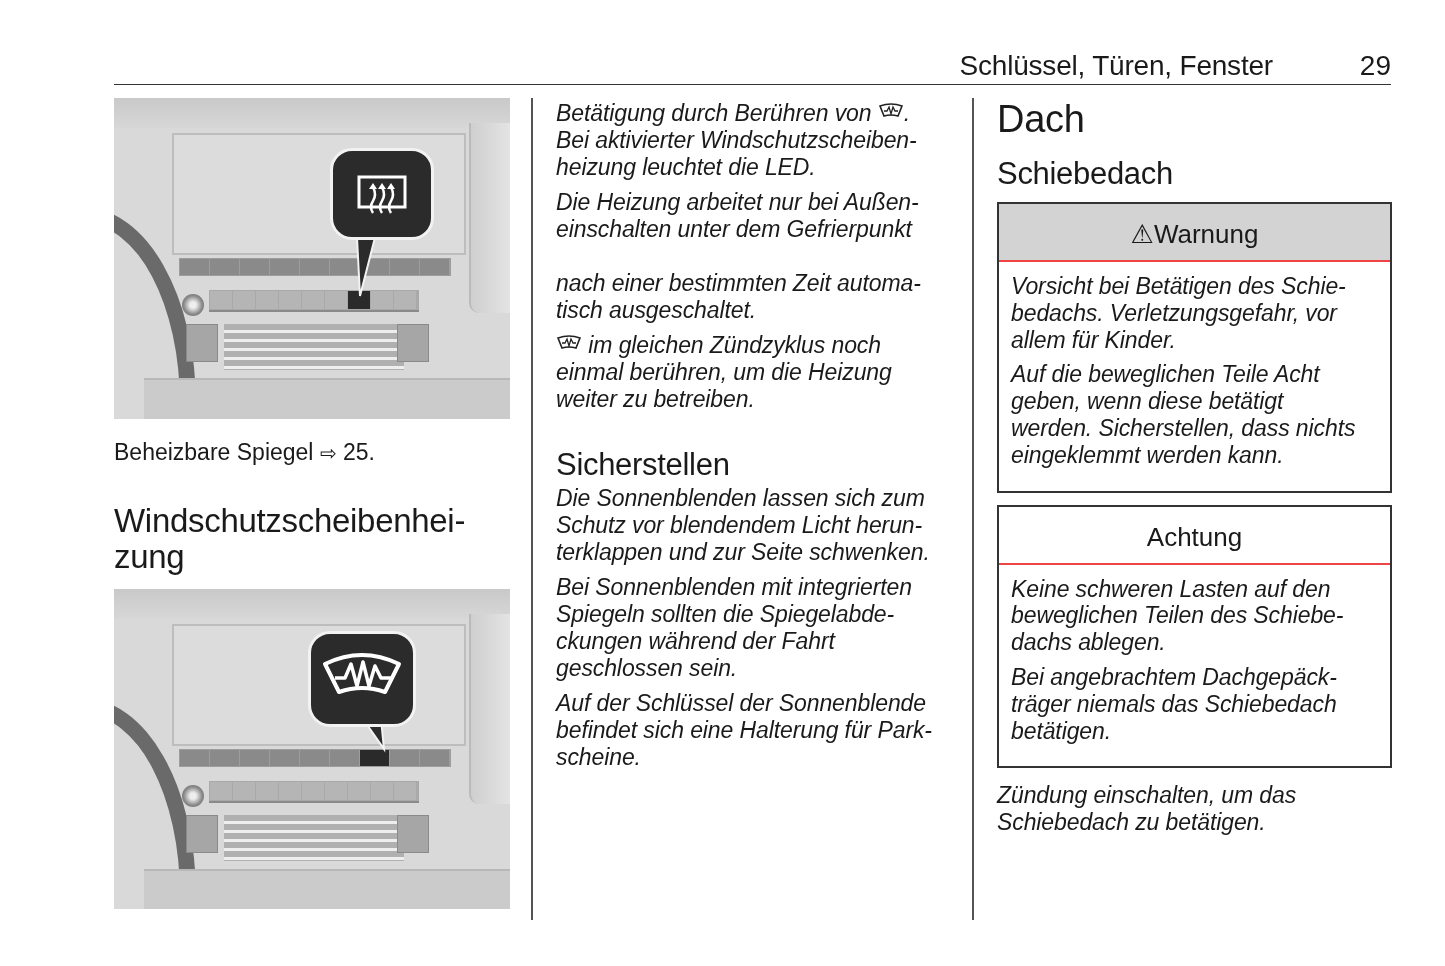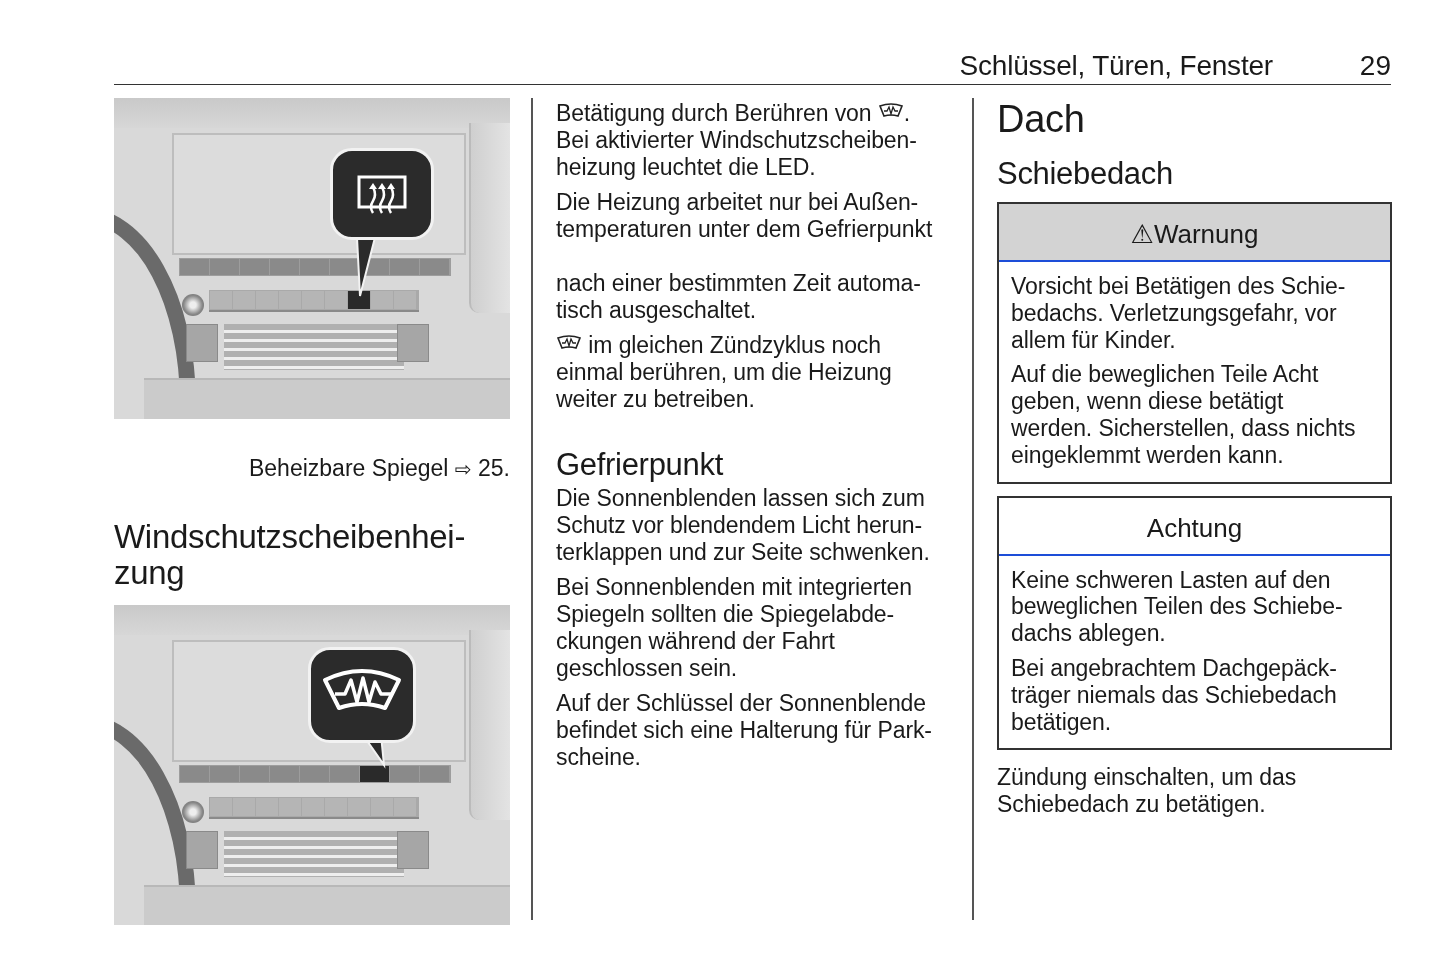--- a/index.html
+++ b/index.html
@@ -21,7 +21,7 @@
   .divider.d2 { left: 972px; }
 
   p { margin: 0 0 8px 0; font-size: 23px; line-height: 27px; }
-  .col2 p, .col3 p { letter-spacing: -0.1px; }
+  .col2 p, .col3 p { letter-spacing: -0.1px; font-style: italic; }
 
   h1 { font-weight: normal; font-size: 38px; line-height: 42px; margin: 0; letter-spacing: -0.3px; }
   h2 { font-weight: normal; font-size: 31px; line-height: 36px; margin: 0; letter-spacing: -0.3px; }

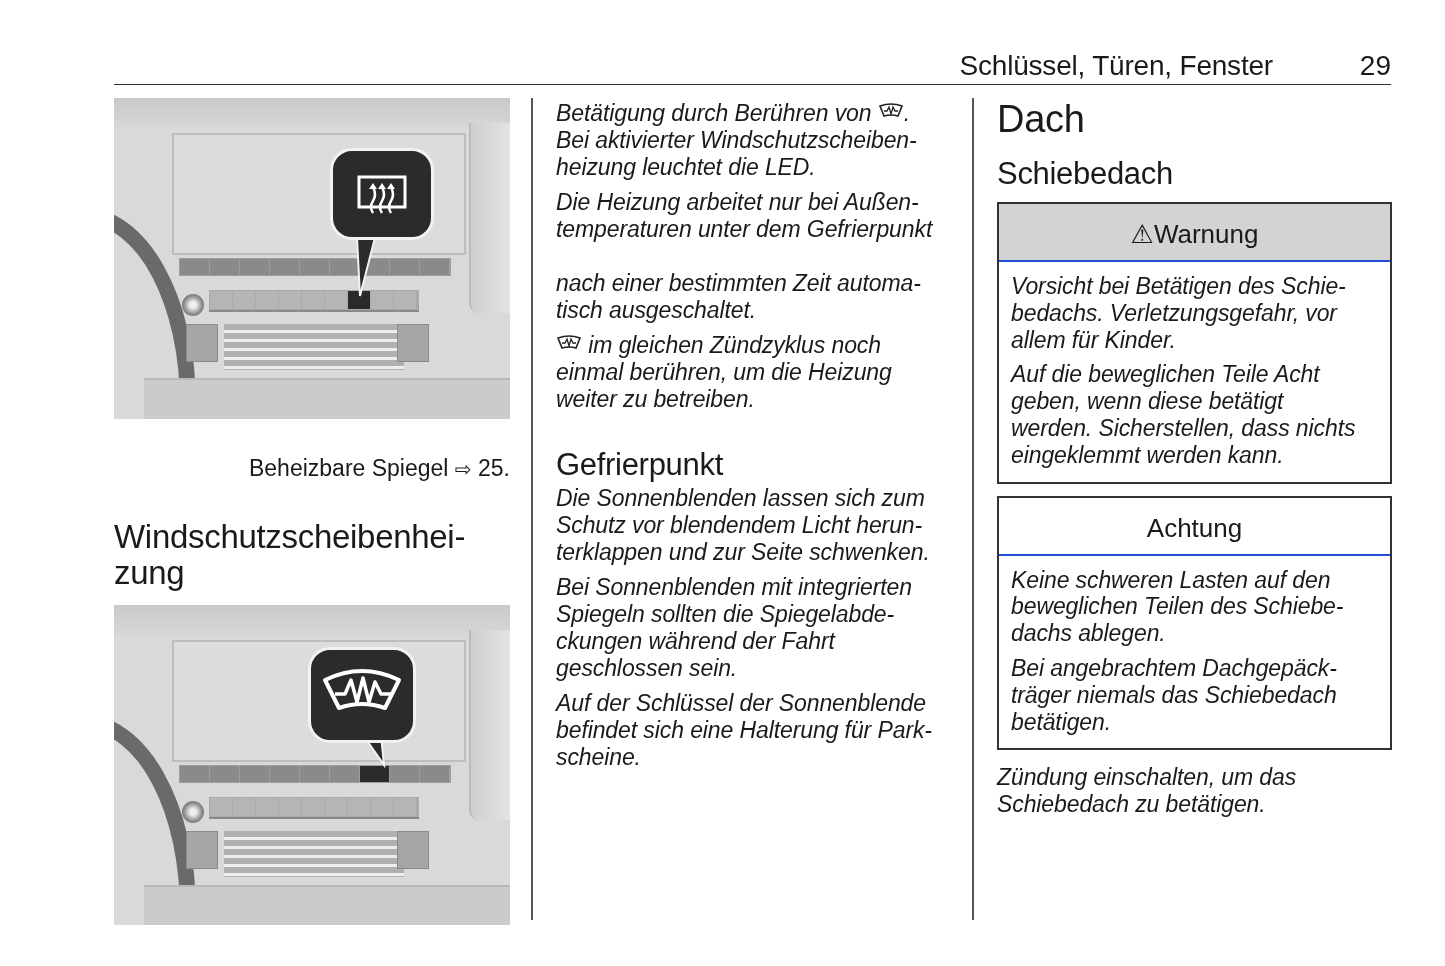--- a/index.html
+++ b/index.html
@@ -142,7 +142,7 @@
   </p>
   <p>
     <span>Die Heizung arbeitet nur bei Außen-</span><br>
-    <span>temperaturen unter dem Gefrierpunkt</span><br>
+    <span>einschalten unter dem Gefrierpunkt</span><br>
     <br>
     <span>nach einer bestimmten Zeit automa-</span><br>
     <span>tisch ausgeschaltet.</span>

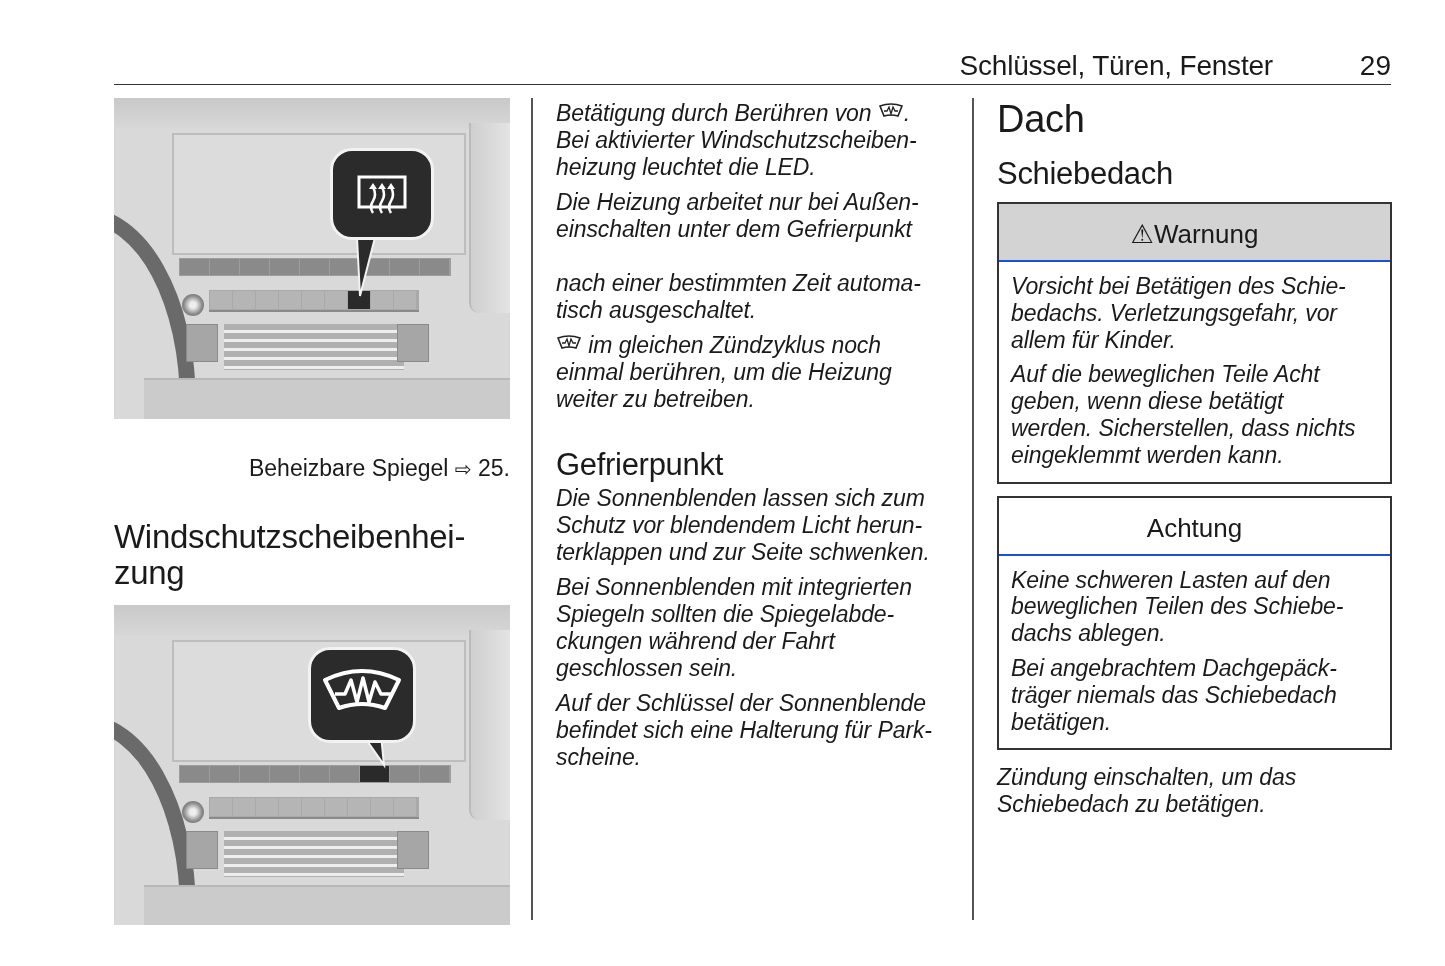--- a/index.html
+++ b/index.html
@@ -50,7 +50,7 @@
 
   
   .box { border: 2px solid #333; margin: 0; }
-  .box-head { text-align: center; font-size: 26px; height: 56px; line-height: 60px; border-bottom: 2px solid #1d4ed8; }
+  .box-head { text-align: center; font-size: 26px; height: 56px; line-height: 60px; border-bottom: 2px solid #ef4444; }
   .box-head.grey { background: #d3d3d3; }
   .box-body { padding: 11px 12px 5px 12px; }
   .box-body p { font-size: 23px; line-height: 26.8px; margin-bottom: 8px; }

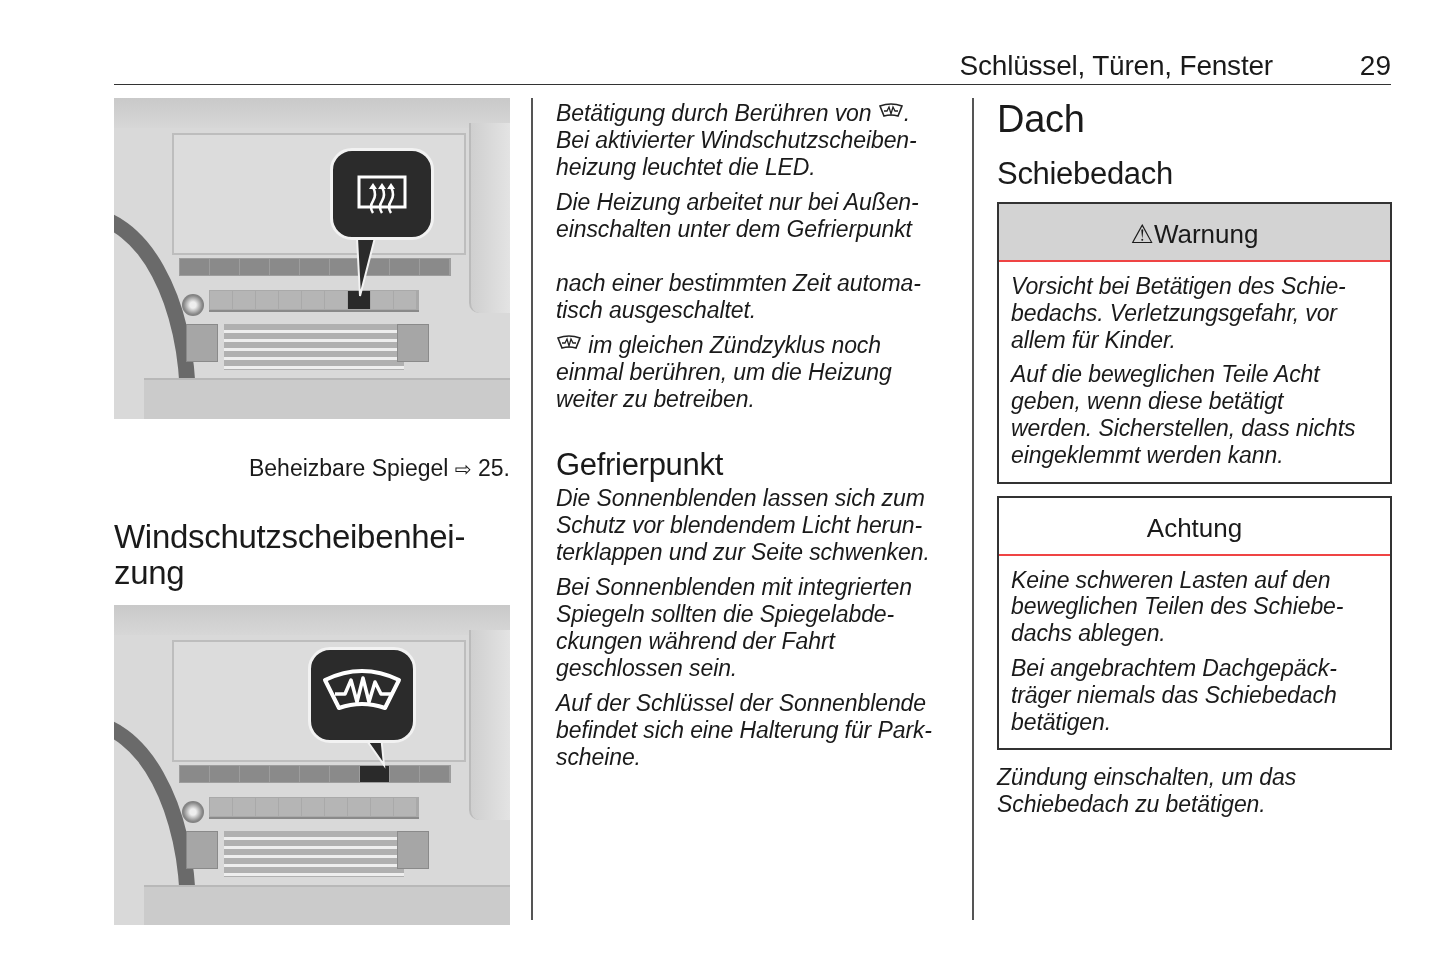--- a/index.html
+++ b/index.html
@@ -52,7 +52,7 @@
   .box { border: 2px solid #333; margin: 0; }
   .box-head { text-align: center; font-size: 26px; height: 56px; line-height: 60px; border-bottom: 2px solid #ef4444; }
   .box-head.grey { background: #d3d3d3; }
-  .box-body { padding: 11px 12px 5px 12px; }
+  .box-body { padding: 11px 12px 14px 12px; }
   .box-body p { font-size: 23px; line-height: 26.8px; margin-bottom: 8px; }
 </style>
 </head>

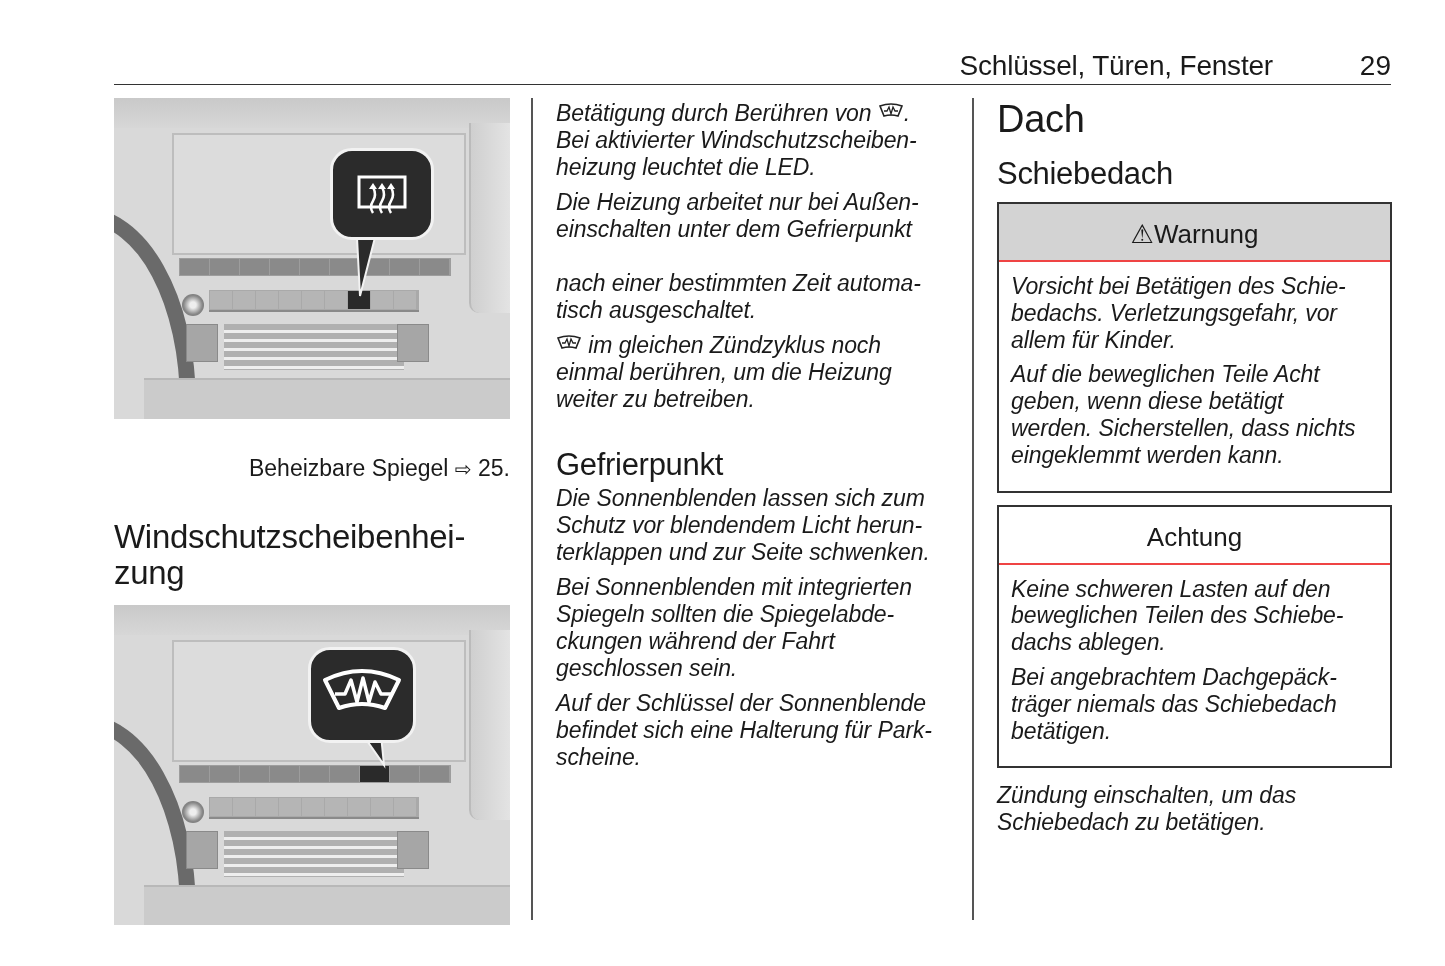--- a/index.html
+++ b/index.html
@@ -95,7 +95,7 @@
     </div>
   </div>
 
-  <div class="see-ref" style="margin-top:36px;text-align:right;">
+  <div class="see-ref" style="margin-top:20px;">
     <span>Beheizbare Spiegel</span>
     <span style="font-size:20px;">⇨</span>
     <span>25.</span>

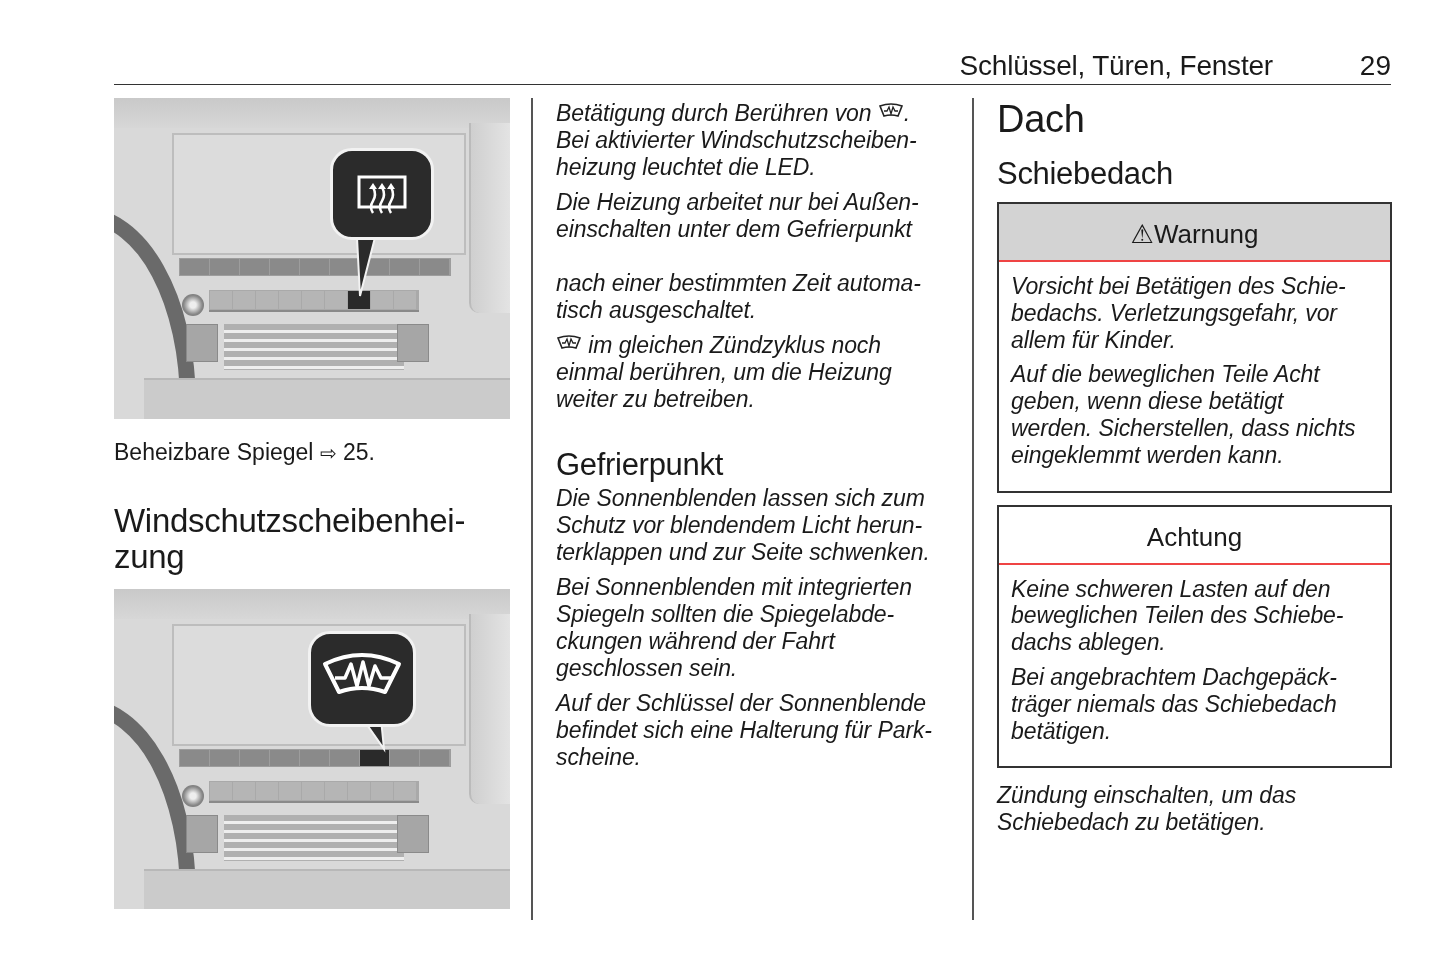--- a/index.html
+++ b/index.html
@@ -157,7 +157,7 @@
     <span>weiter zu betreiben.</span>
   </p>
 
-  <h2 style="margin-top:34px; font-size:31px;">Gefrierpunkt</h2>
+  <h2 style="margin-top:34px; font-size:31px;">Sicherstellen</h2>
   <p style="margin-top:2px;">
     <span>Die Sonnenblenden lassen sich zum</span><br>
     <span>Schutz vor blendendem Licht herun-</span><br>

